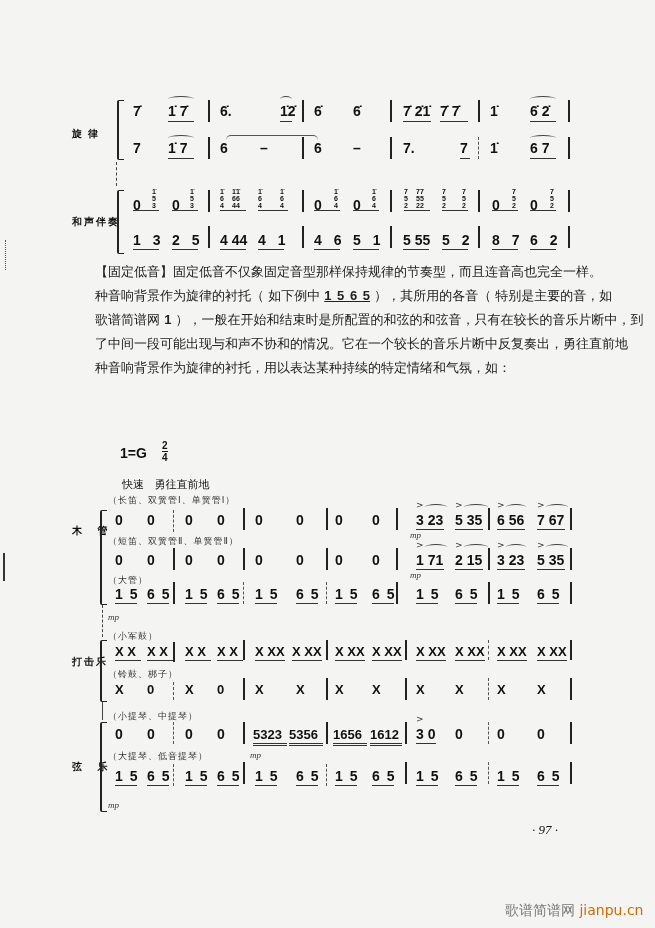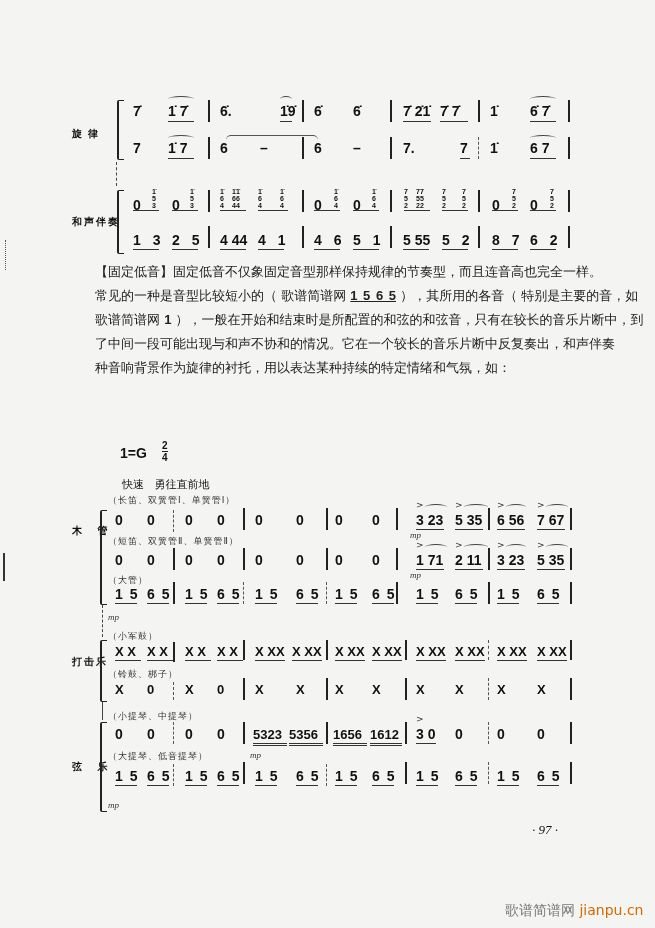--- a/index.html
+++ b/index.html
@@ -72,7 +72,7 @@
   <div class="ul" style="left:168px;top:121px;width:26px;"></div>
 
   <div class="abs note" style="left:220px;top:103px;">6̇.</div>
-  <div class="abs note" style="left:280px;top:103px;">1̇9̇</div>
+  <div class="abs note" style="left:280px;top:103px;">1̇2̇</div>
   <div class="slur" style="left:280px;top:96px;width:12px;"></div>
   <div class="ul" style="left:280px;top:121px;width:12px;"></div>
 

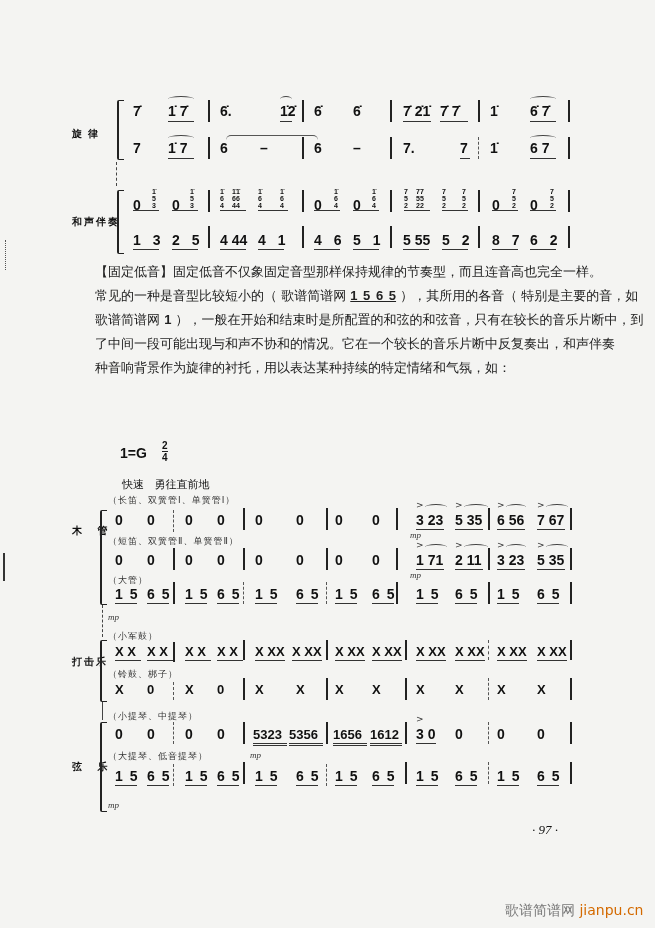--- a/index.html
+++ b/index.html
@@ -85,7 +85,7 @@
   <div class="ul" style="left:440px;top:121px;width:28px;"></div>
 
   <div class="abs note" style="left:490px;top:103px;">1̇</div>
-  <div class="abs note" style="left:530px;top:103px;">6̇ 7̇</div>
+  <div class="abs note" style="left:530px;top:103px;">6̇ 2̇</div>
   <div class="slur" style="left:530px;top:96px;width:26px;"></div>
   <div class="ul" style="left:530px;top:121px;width:26px;"></div>
 

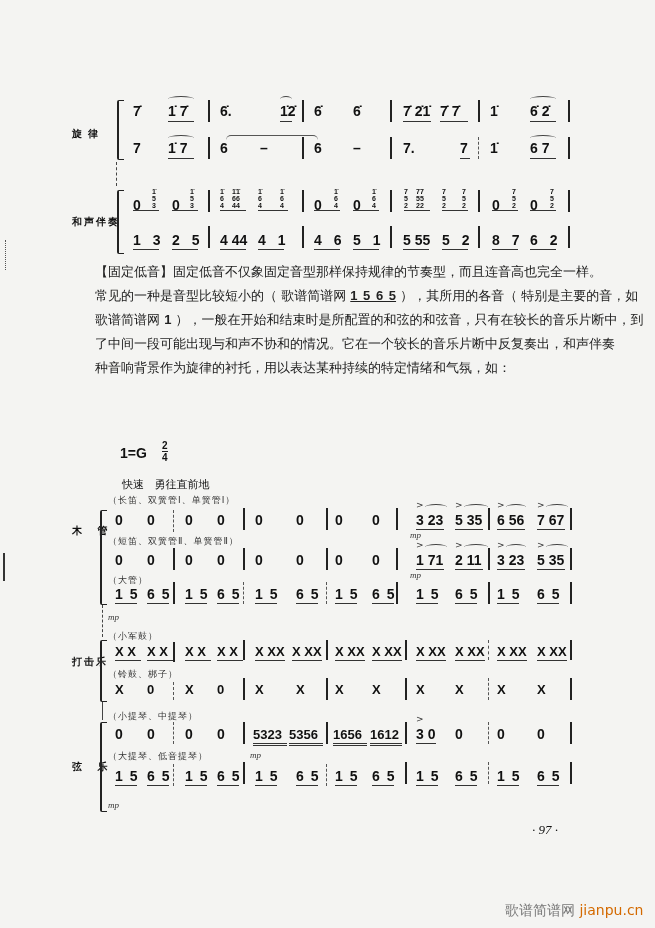--- a/index.html
+++ b/index.html
@@ -205,7 +205,7 @@
 <div>
   <div class="para" style="top:260px;">【固定低音】固定低音不仅象固定音型那样保持规律的节奏型，而且连音高也完全一样。</div>
   <div class="para" style="top:284px;left:95px;">
-    <span>常见的一种是音型比较短小的（ 歌谱简谱网</span>
+    <span>种音响背景作为旋律的衬托（ 如下例中</span>
     <span class="note-sm" style="word-spacing:2px;text-decoration:underline;">1 5 6 5</span>
     <span>），其所用的各音（ 特别是主要的音，如</span>
   </div>

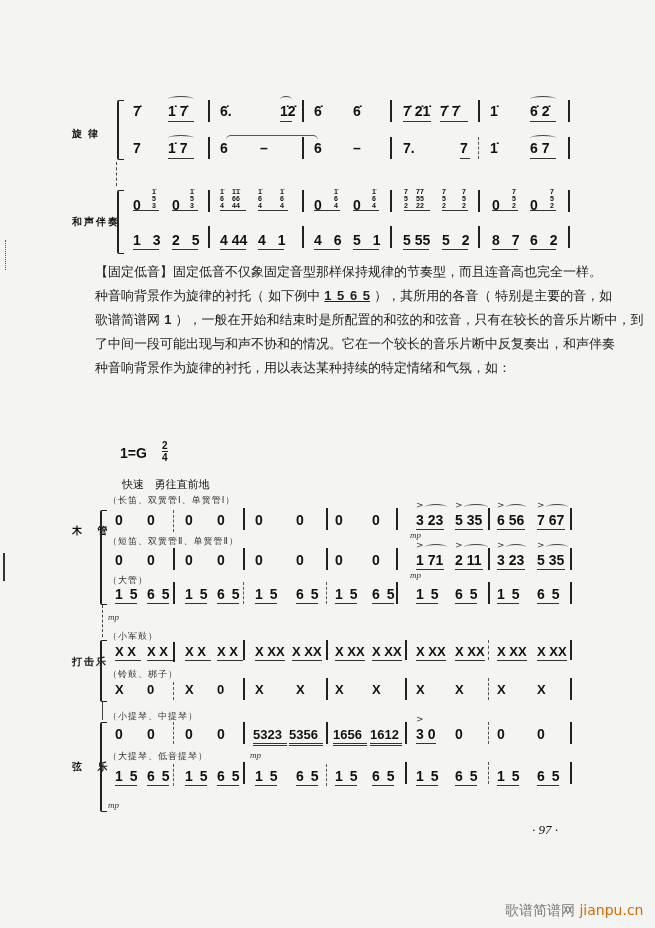--- a/index.html
+++ b/index.html
@@ -214,7 +214,7 @@
     <span class="note-sm">1</span>
     <span>），一般在开始和结束时是所配置的和弦的和弦音，只有在较长的音乐片断中，到</span>
   </div>
-  <div class="para" style="top:332px;">了中间一段可能出现与和声不协和的情况。它在一个较长的音乐片断中反复奏出，和声伴奏</div>
+  <div class="para" style="top:332px;">了中间一段可能出现与和声不协和的情况。它在一个较长的音乐片断中反复奏出，勇往直前地</div>
   <div class="para" style="top:356px;">种音响背景作为旋律的衬托，用以表达某种持续的特定情绪和气氛，如：</div>
 </div>
 

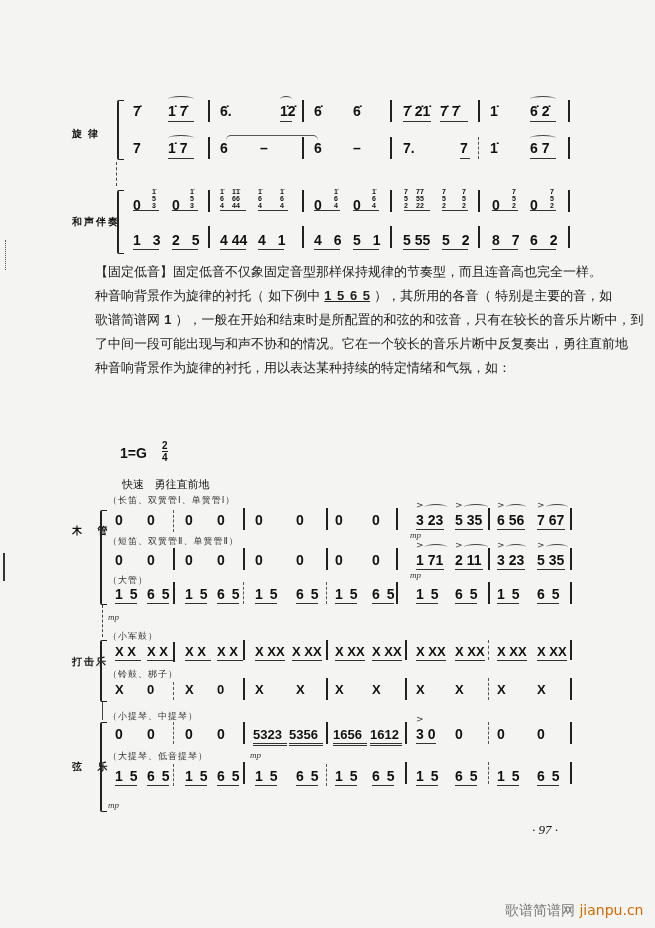--- a/index.html
+++ b/index.html
@@ -340,7 +340,7 @@
     <div class="slur" style="left:546px;top:544px;width:22px;"></div>
     <div class="abs note" style="left:416px;top:552px;">1 71</div>
     <div class="ul" style="left:416px;top:569px;width:28px;"></div>
-    <div class="abs note" style="left:455px;top:552px;">2 11</div>
+    <div class="abs note" style="left:455px;top:552px;">2 15</div>
     <div class="ul" style="left:455px;top:569px;width:28px;"></div>
     <div class="abs note" style="left:497px;top:552px;">3 23</div>
     <div class="ul" style="left:497px;top:569px;width:28px;"></div>

